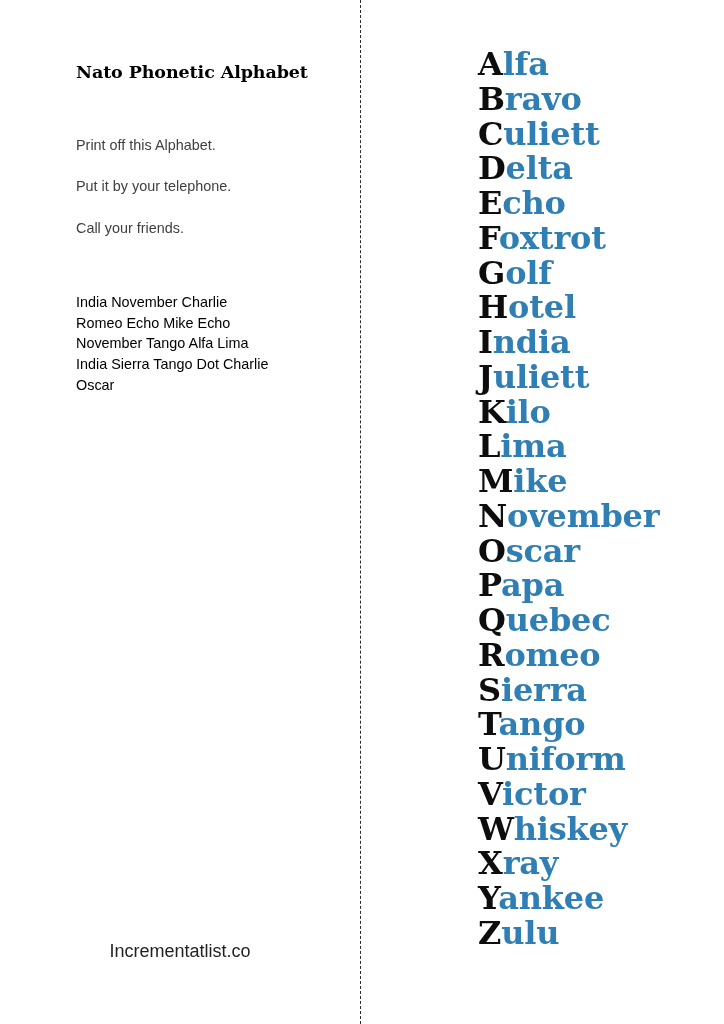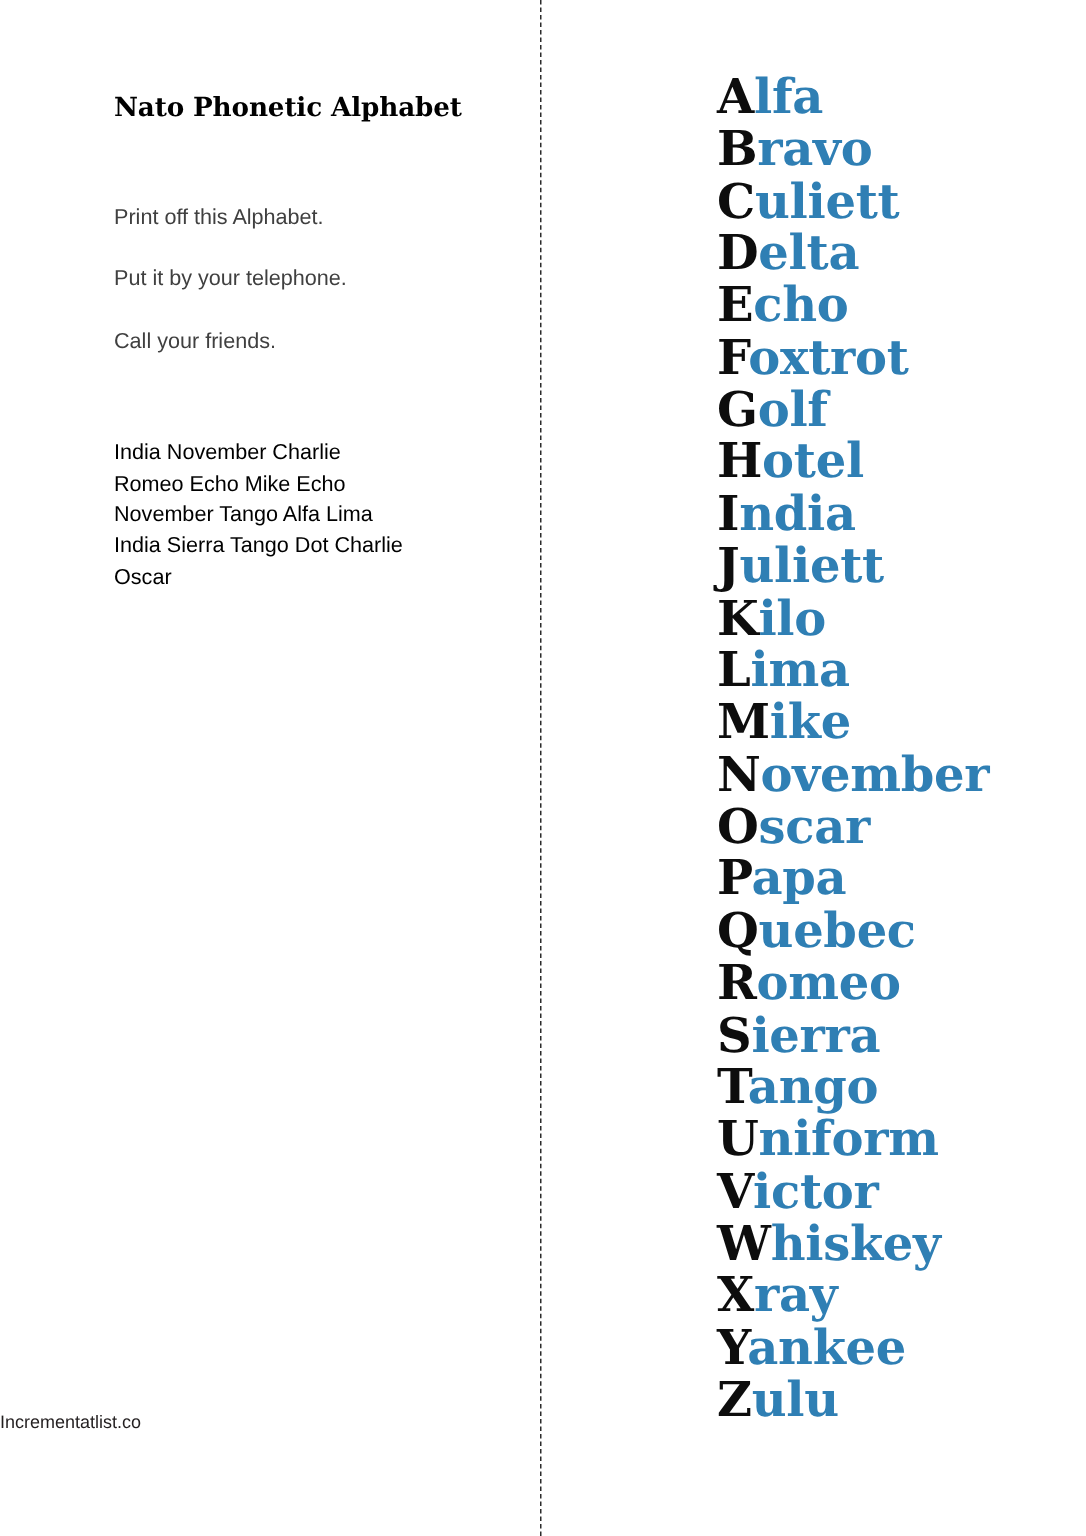--- a/index.html
+++ b/index.html
@@ -83,9 +83,9 @@
     left: 0;
     top: 941px;
     width: 360px;
-    text-align: left;
+    text-align: center;
     font-family: "Liberation Sans", sans-serif;
-    font-size: 12px;
+    font-size: 18px;
     color: #231f20;
   }
 

